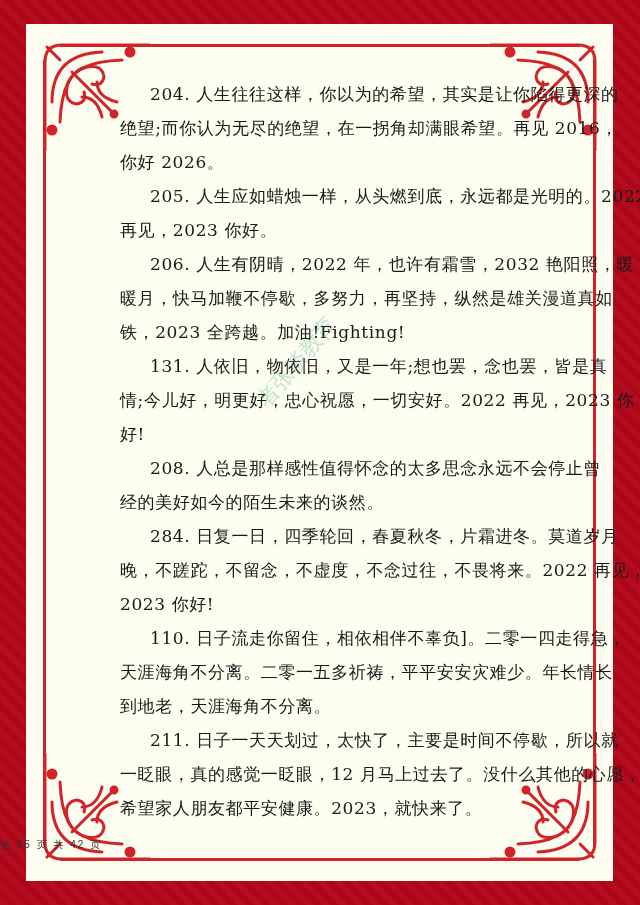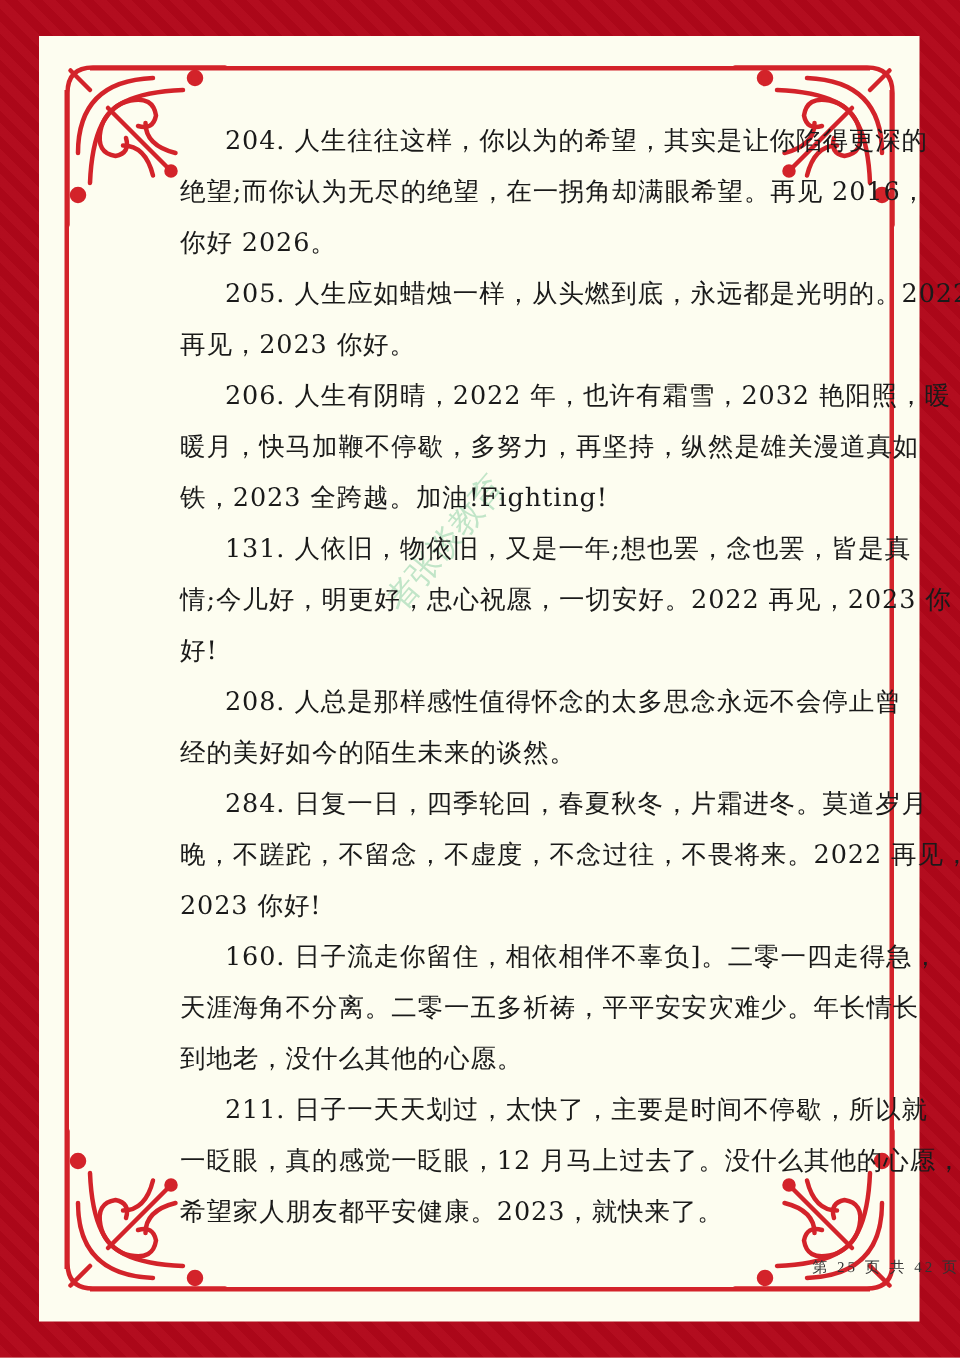--- a/index.html
+++ b/index.html
@@ -150,7 +150,7 @@
 <div class="line" style="top:559px">晚，不蹉跎，不留念，不虚度，不念过往，不畏将来。2022 再见，</div>
 <div class="line" style="top:593px">2023 你好!</div>
 
-<div class="line indent" style="top:627px">160.  日子流走你留住，相依相伴不辜负]。二零一四走得急，</div>
+<div class="line indent" style="top:627px">110.  日子流走你留住，相依相伴不辜负]。二零一四走得急，</div>
 <div class="line" style="top:661px">天涯海角不分离。二零一五多祈祷，平平安安灾难少。年长情长</div>
 <div class="line" style="top:695px">到地老，没什么其他的心愿。</div>
 

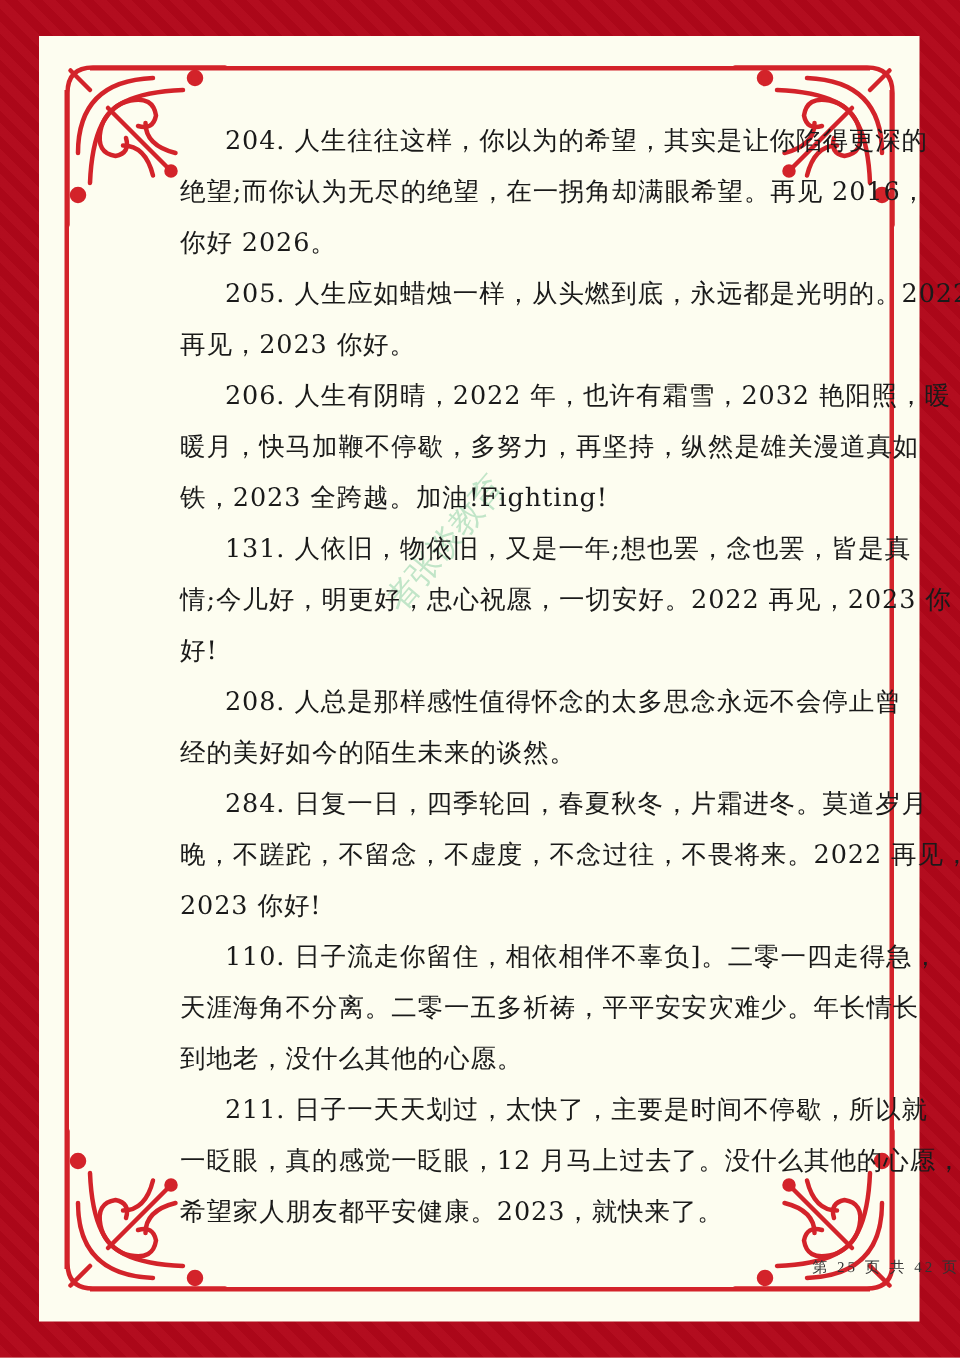--- a/index.html
+++ b/index.html
@@ -152,7 +152,7 @@
 
 <div class="line indent" style="top:627px">110.  日子流走你留住，相依相伴不辜负]。二零一四走得急，</div>
 <div class="line" style="top:661px">天涯海角不分离。二零一五多祈祷，平平安安灾难少。年长情长</div>
-<div class="line" style="top:695px">到地老，没什么其他的心愿。</div>
+<div class="line" style="top:695px">到地老，天涯海角不分离。</div>
 
 <div class="line indent" style="top:729px">211.  日子一天天划过，太快了，主要是时间不停歇，所以就</div>
 <div class="line" style="top:763px">一眨眼，真的感觉一眨眼，12 月马上过去了。没什么其他的心愿，</div>

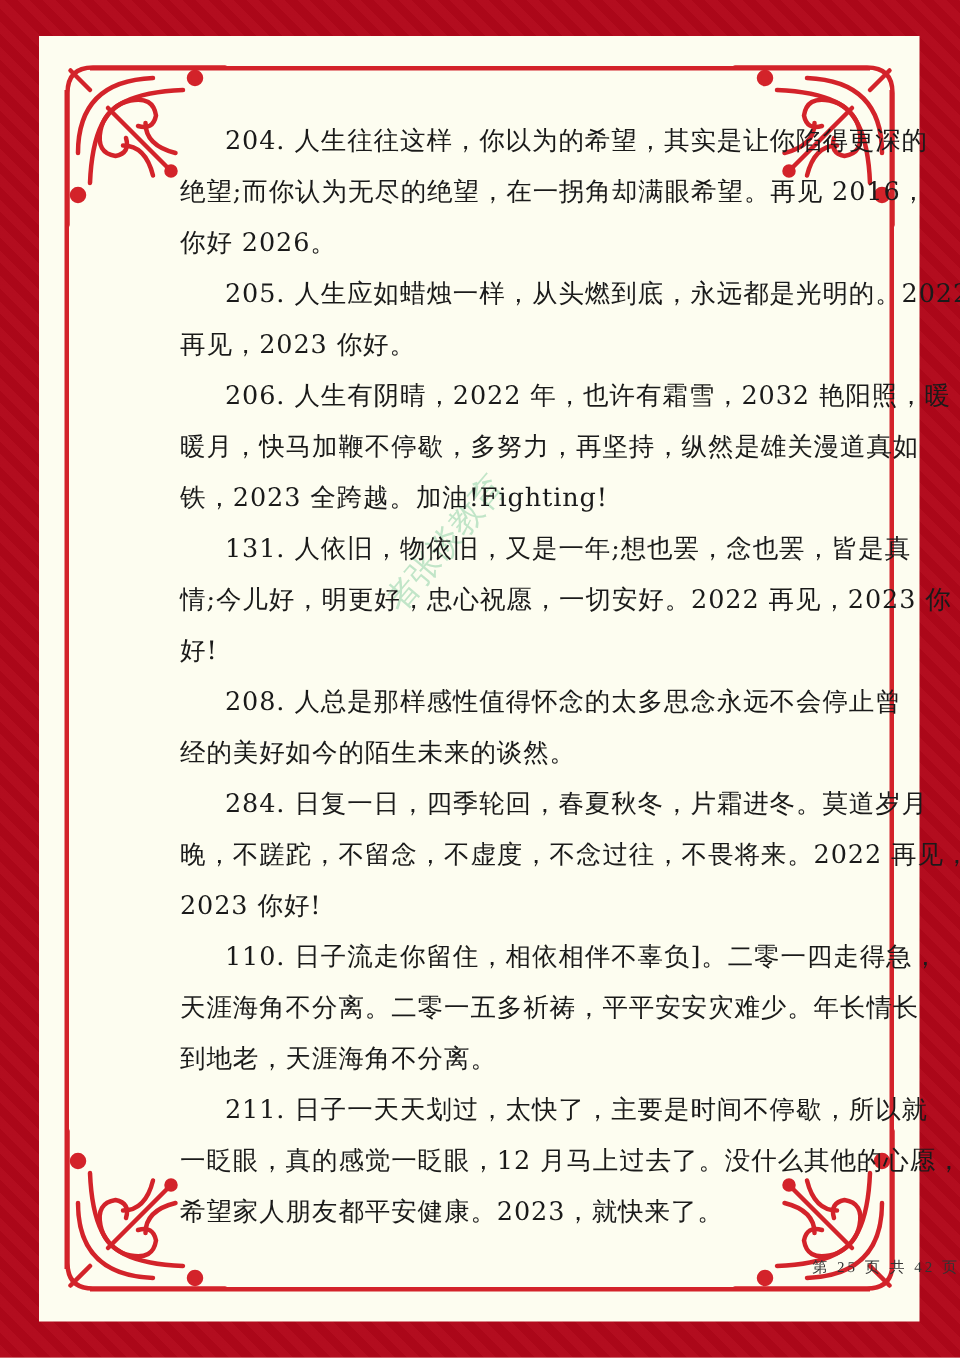--- a/index.html
+++ b/index.html
@@ -42,8 +42,8 @@
   }
   .line.indent { left: 150px; }
   .page-num {
-    position: absolute; left: 0; width: 640px; top: 838px; text-align: right;
-    font-family: Liberation Serif, serif; font-size: 10px; color: #333; letter-spacing: 2px;
+    position: absolute; left: 0; width: 640px; top: 838px; text-align: left;
+    font-family: Liberation Sans, sans-serif; font-size: 10px; color: #333; letter-spacing: 2px;
   }
 </style>
 </head>

